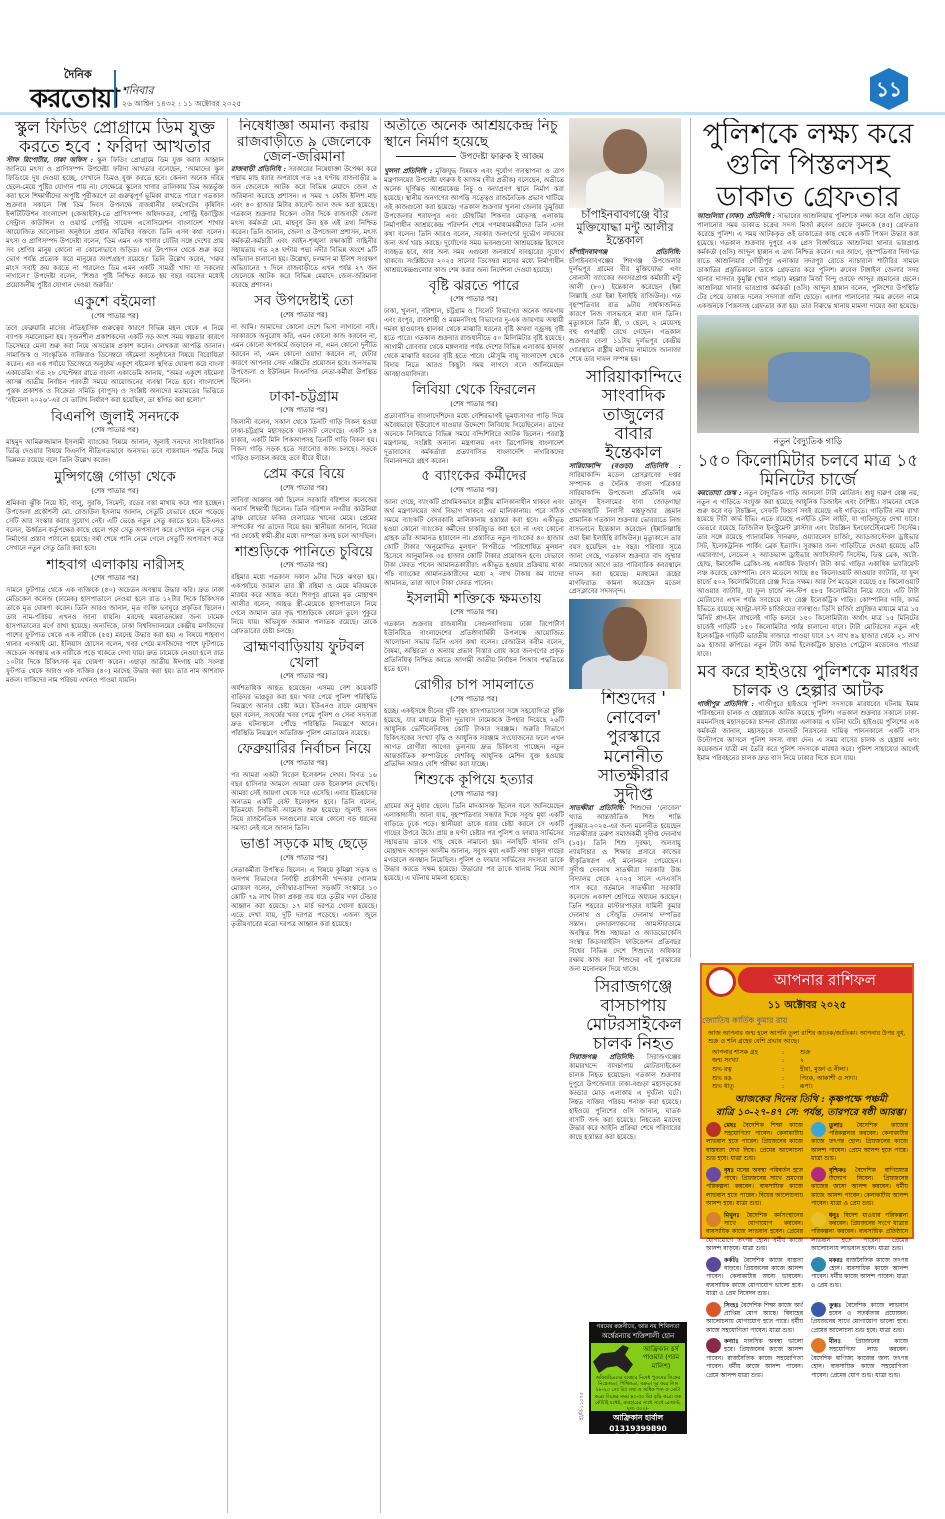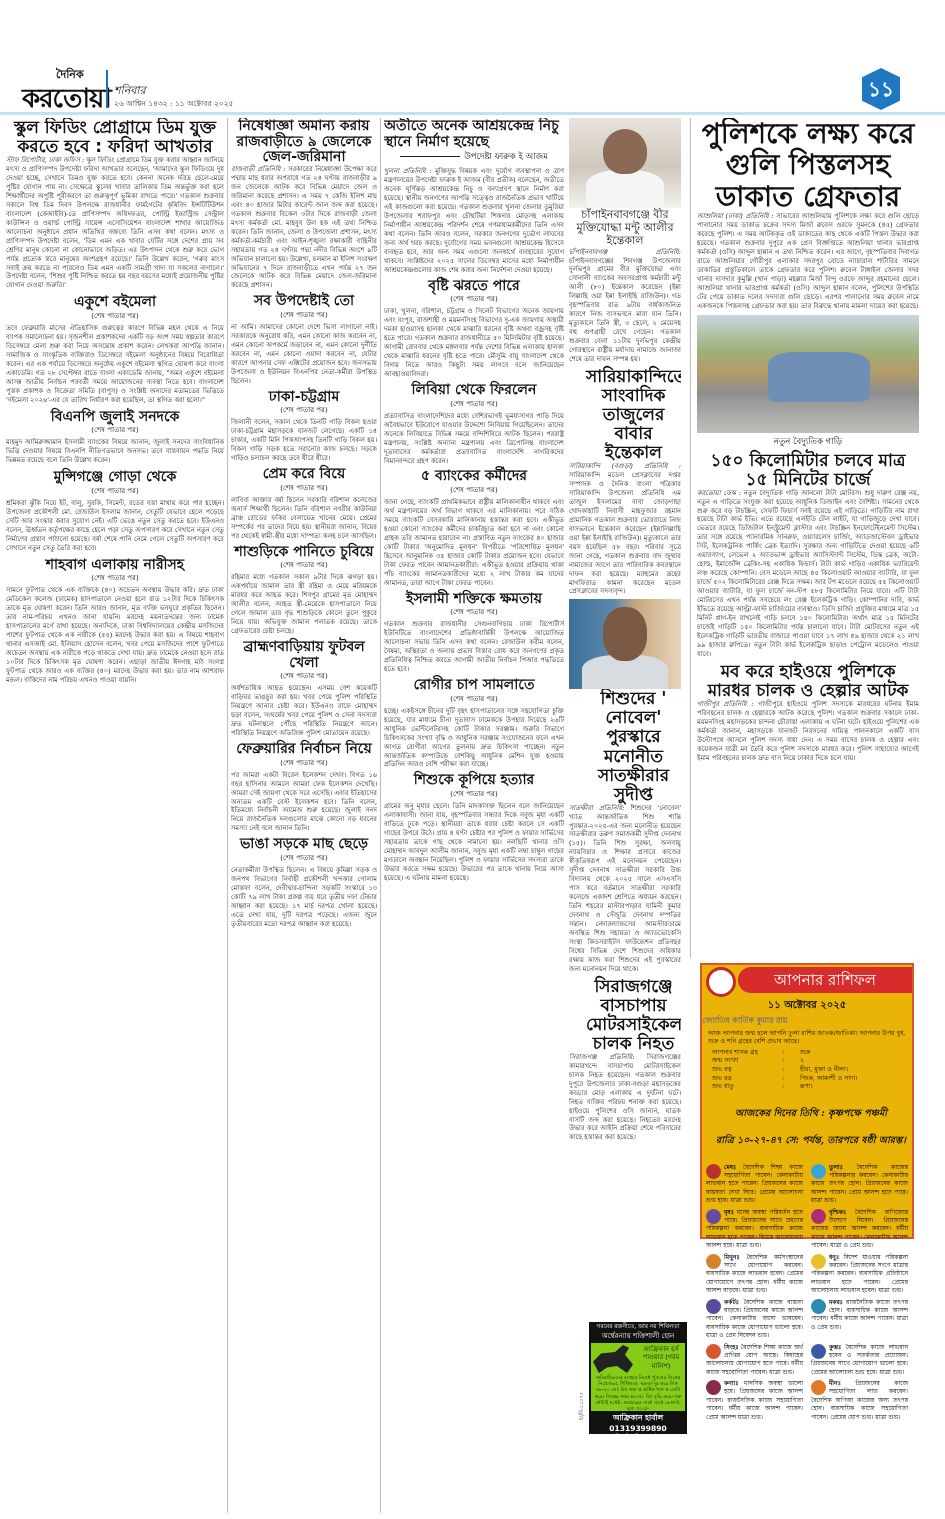--- a/index.html
+++ b/index.html
@@ -6,7 +6,7 @@
   html, body { width: 945px; height: 1519px; background: #fff; overflow: hidden; }
   body { font-family: "DejaVu Serif", serif; color: #111; position: relative; }
 
-  .masthead { position: absolute; left: 4px; top: 0; width: 775px; height: 112px; }
+  .masthead { position: absolute; left: 12px; top: 0; width: 775px; height: 112px; }
   .logo-small { position: absolute; left: 52px; top: 66px; font-size: 11px; font-weight: bold; font-family: "DejaVu Sans", sans-serif; }
   .logo-big { position: absolute; left: 18px; top: 78px; font-size: 26px; font-weight: bold; font-family: "DejaVu Sans", sans-serif; letter-spacing: -1px; }
   .mast-divider { position: absolute; left: 102px; top: 70px; width: 2px; height: 38px; background: #1f6fb3; }

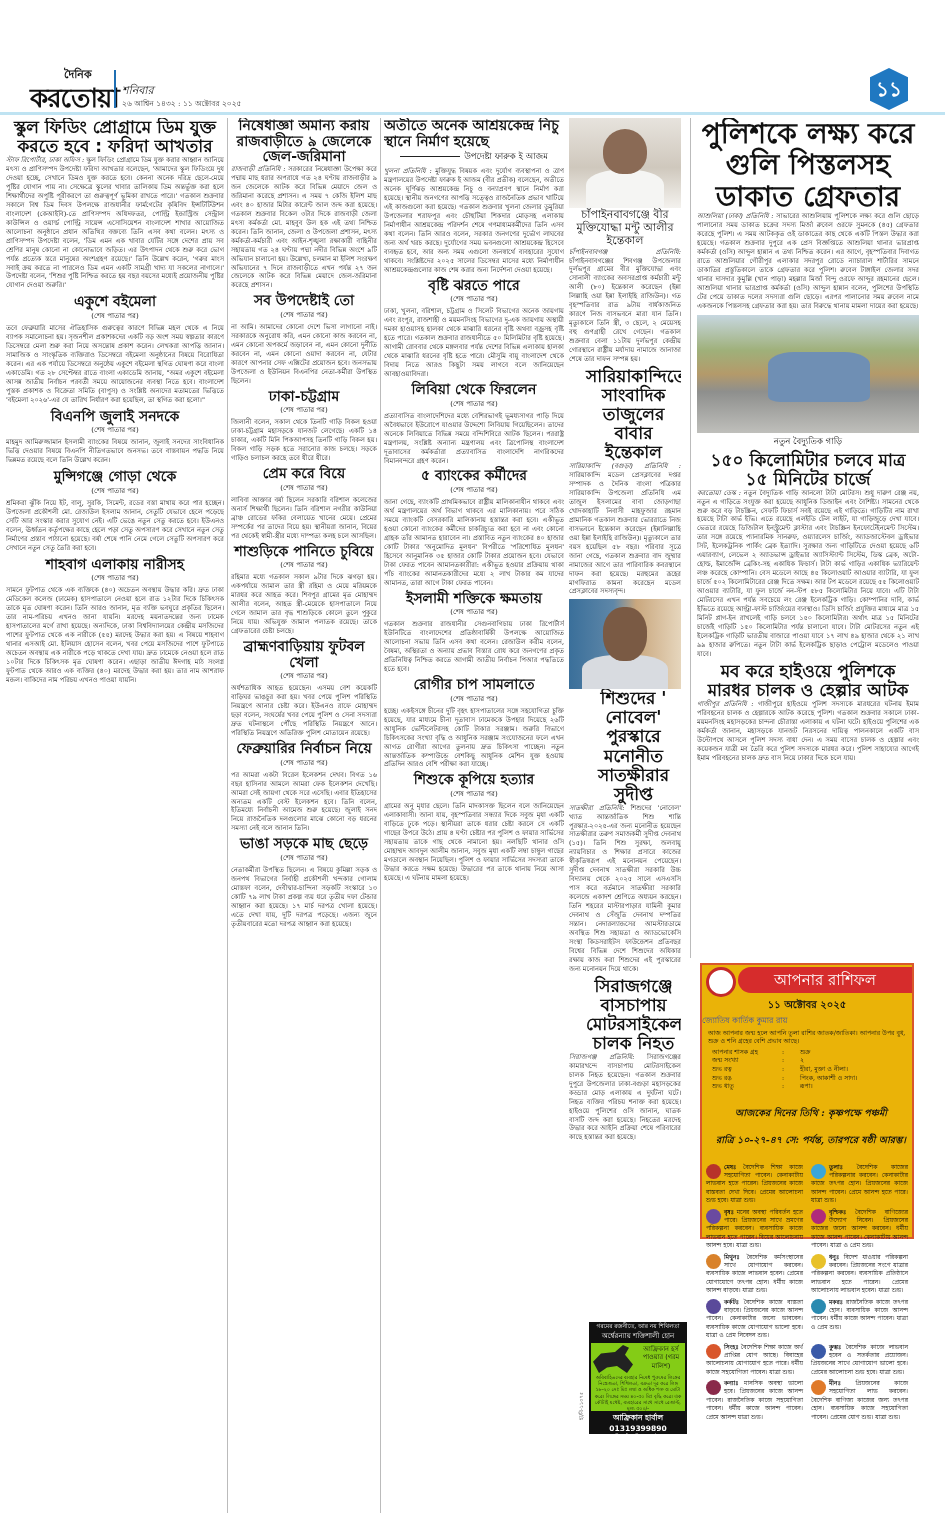--- a/index.html
+++ b/index.html
@@ -18,7 +18,7 @@
   .top-rule { position: absolute; left: 0; top: 112px; width: 945px; height: 3px; background: #bfe3f2; }
 
   .col { position: absolute; top: 118px; overflow: hidden; }
-  .headline { text-align: center; font-family: "DejaVu Sans", sans-serif; font-weight: bold; line-height: 1.12; }
+  .headline { text-align: center; font-family: "DejaVu Sans", sans-serif; font-weight: normal; line-height: 1.12; }
   .h-xl { font-size: 28px; }
   .h-lg { font-size: 17px; }
   .h-md { font-size: 14px; }

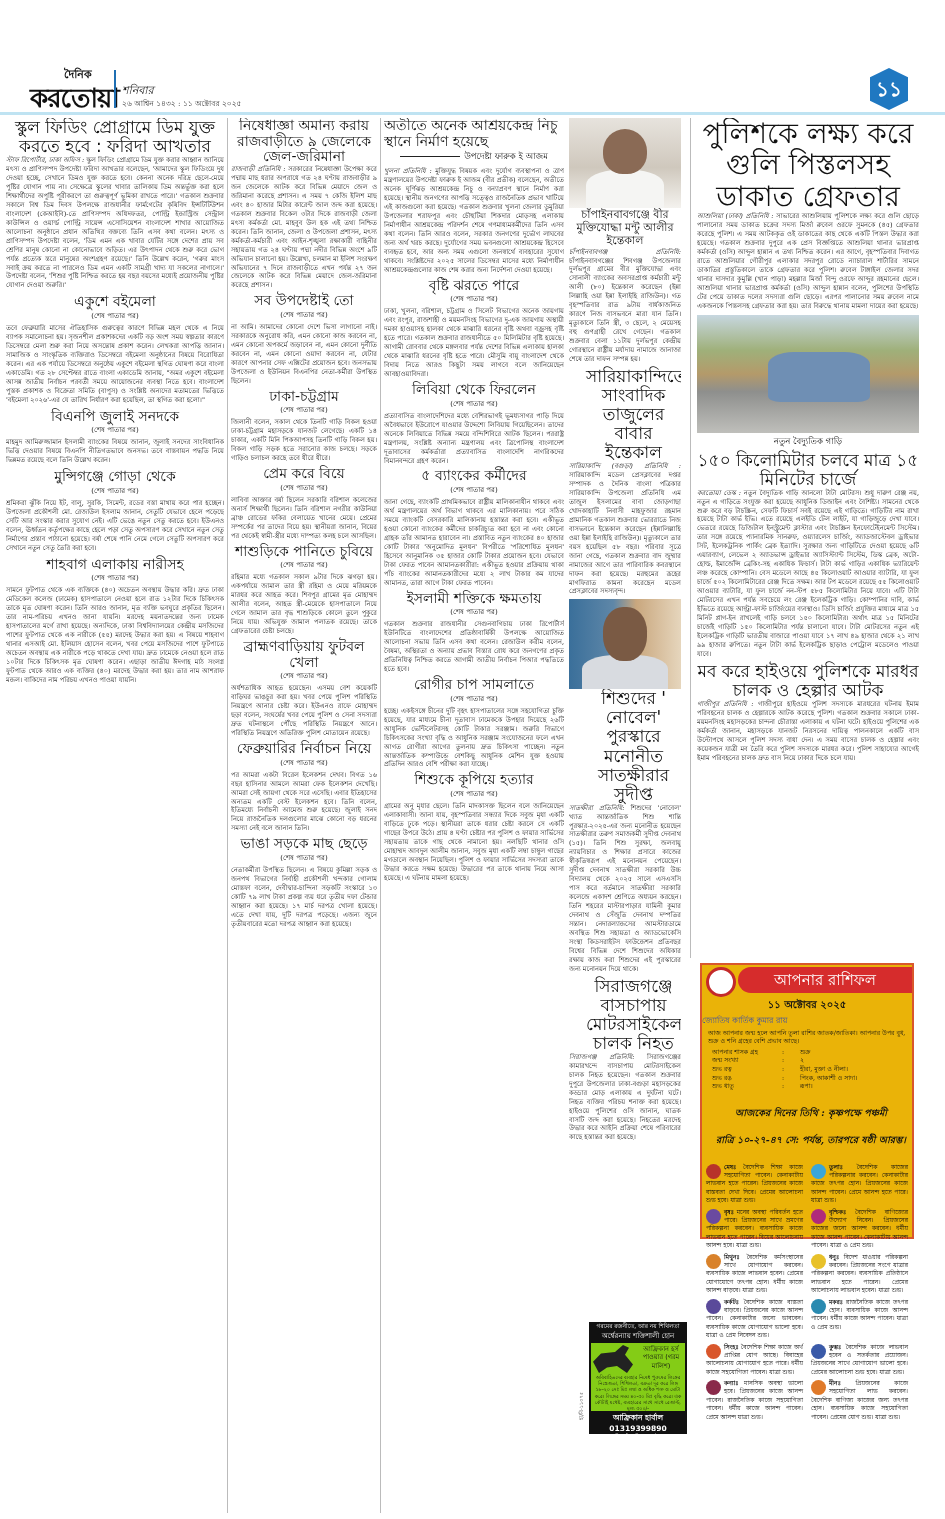--- a/index.html
+++ b/index.html
@@ -26,7 +26,7 @@
   .cont { text-align: center; font-size: 7px; margin-bottom: 2px; }
   .body { font-size: 6.6px; line-height: 1.36; text-align: justify; color: #222; }
   .body p { margin-bottom: 1px; text-indent: 0; }
-  .body .dateline { font-weight: normal; font-style: italic; }
+  .body .dateline { font-weight: bold; font-style: italic; }
   .byline { text-align: center; font-size: 8.5px; margin: 1px 0 3px; }
   .byline::before { content: ""; display: inline-block; width: 60px; border-top: 1px solid #222; vertical-align: middle; margin-right: 4px; }
   .vsep { position: absolute; top: 118px; width: 1px; background: #bbb; }

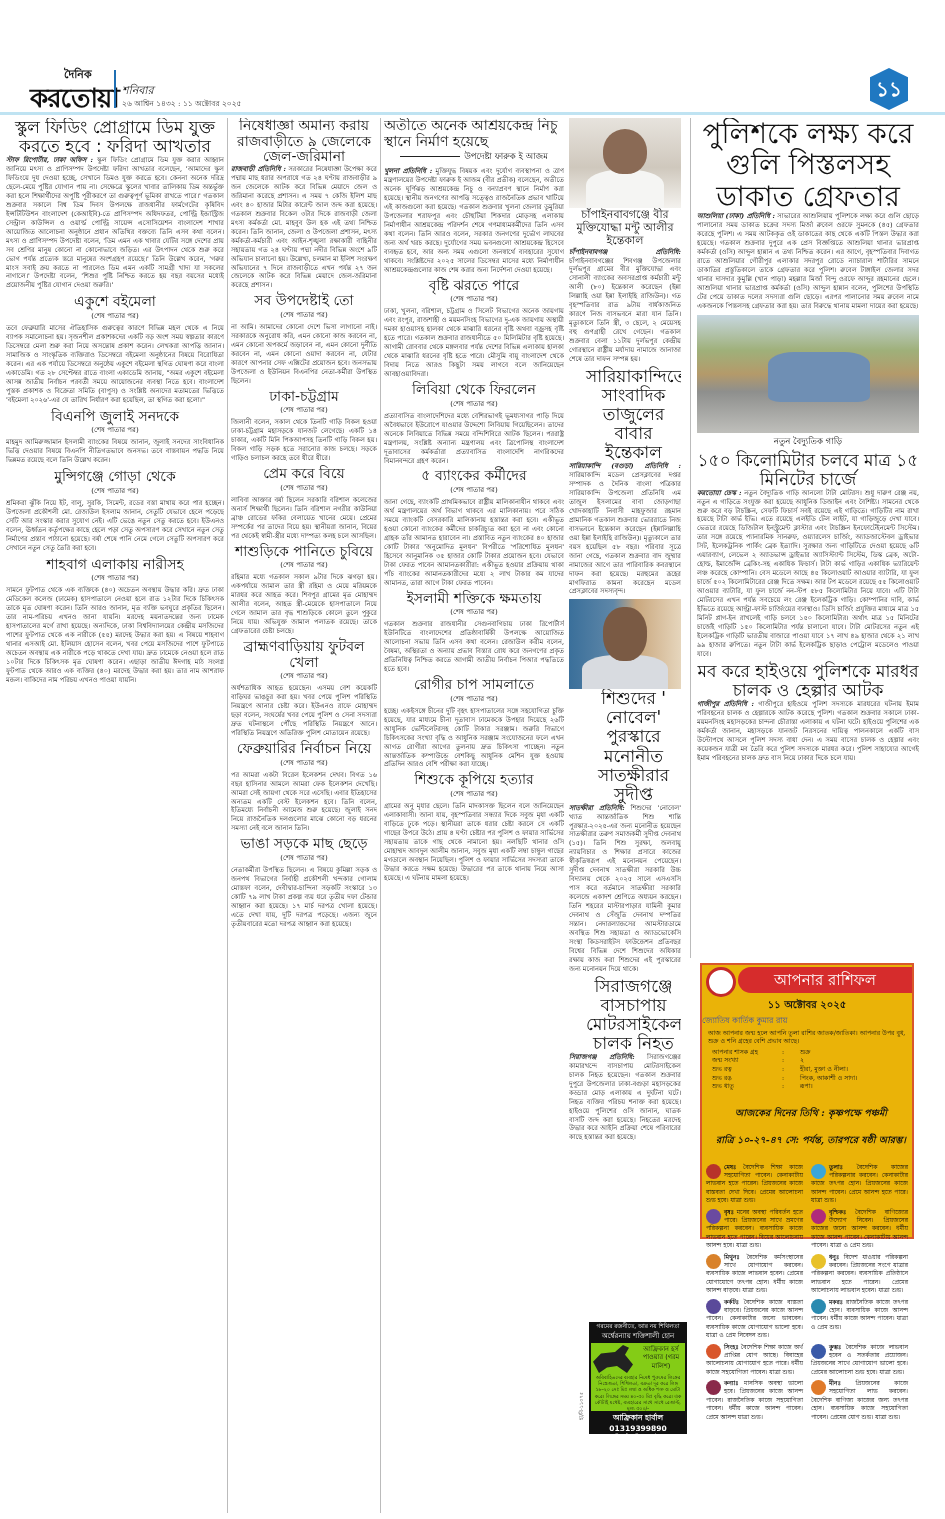--- a/index.html
+++ b/index.html
@@ -27,7 +27,7 @@
   .body { font-size: 6.6px; line-height: 1.36; text-align: justify; color: #222; }
   .body p { margin-bottom: 1px; text-indent: 0; }
   .body .dateline { font-weight: bold; font-style: italic; }
-  .byline { text-align: center; font-size: 8.5px; margin: 1px 0 3px; }
+  .byline { text-align: left; font-size: 8.5px; margin: 1px 12px 3px; }
   .byline::before { content: ""; display: inline-block; width: 60px; border-top: 1px solid #222; vertical-align: middle; margin-right: 4px; }
   .vsep { position: absolute; top: 118px; width: 1px; background: #bbb; }
 

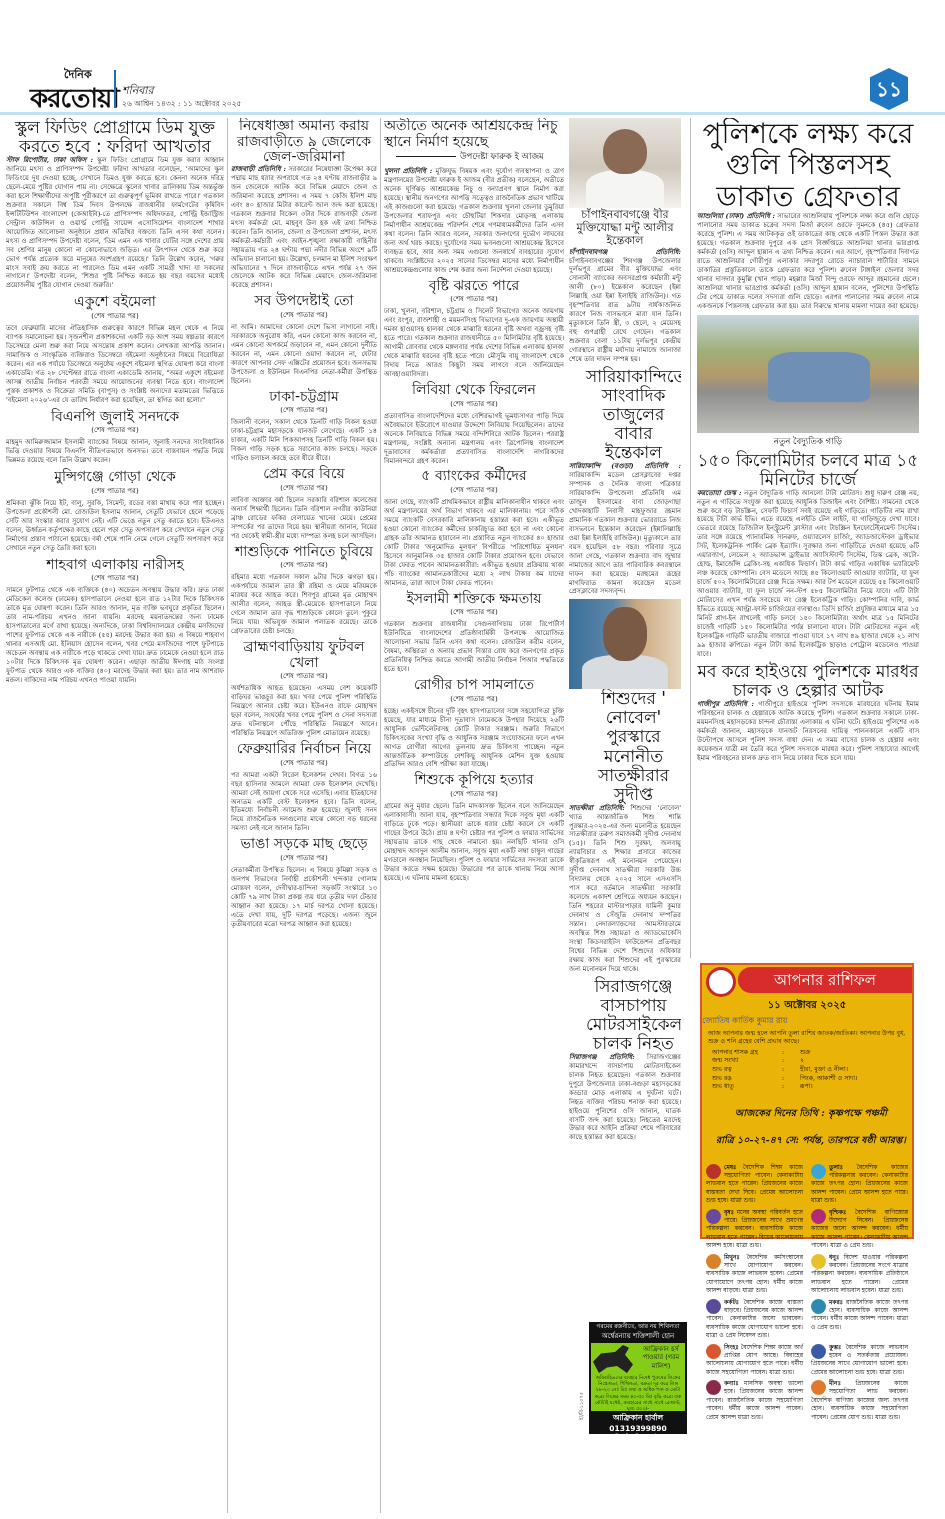--- a/index.html
+++ b/index.html
@@ -53,7 +53,7 @@
   .rashi-intro { font-size: 6.2px; line-height: 1.35; padding: 2px 6px; }
   .rashi-table { font-size: 6.2px; padding: 0 10px; }
   .rashi-table div { display: grid; grid-template-columns: 70px 18px 1fr; line-height: 1.4; }
-  .tithi { text-align: center; font-size: 9.5px; font-weight: bold; font-style: italic; line-height: 1.35; margin: 16px 0; padding-left: 8px; }
+  .tithi { text-align: center; font-size: 9.5px; font-weight: bold; font-style: italic; line-height: 1.35; margin: 2px 0; padding-left: 8px; }
   .signs { display: grid; grid-template-columns: 1fr 1fr; column-gap: 8px; padding: 0 4px; }
   .sign { font-size: 6px; line-height: 1.4; text-align: justify; margin-bottom: 3px; }
   .sign-icon { float: left; width: 15px; height: 15px; border-radius: 50%; margin: 1px 3px 0 0; }

